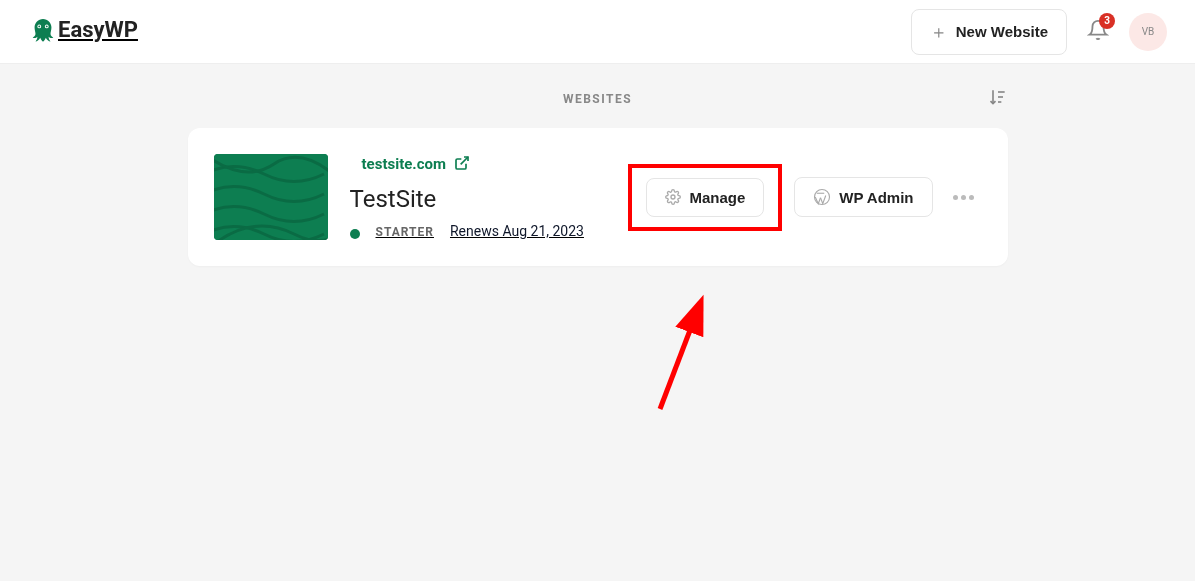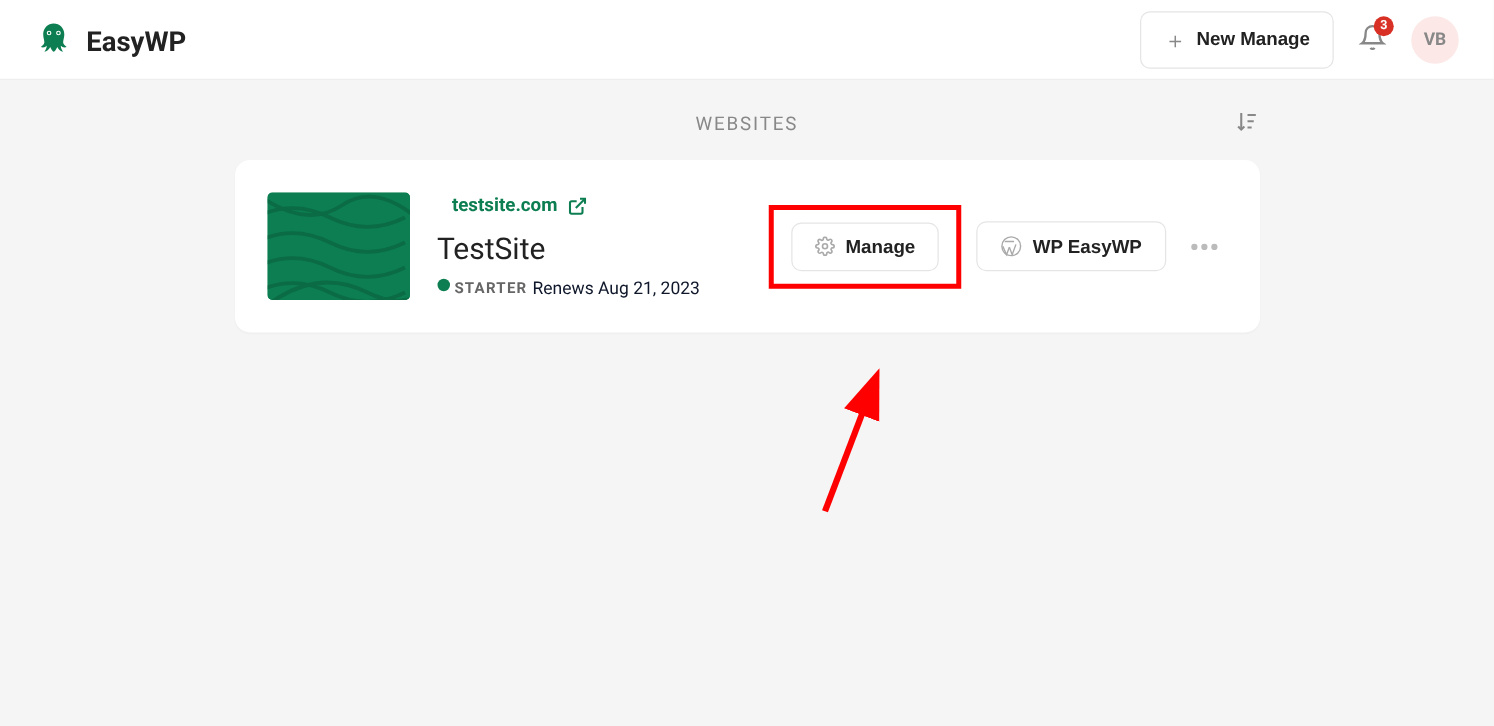--- a/index.html
+++ b/index.html
@@ -21,8 +21,9 @@
     }
     .logo-wrap {
       display: flex;
-      align-items: flex-end;
-      gap: 11px;
+      align-items: flex-start;
+      gap: 0;
+      text-decoration: underline;
     }
     .logo-icon {
       width: 30px;

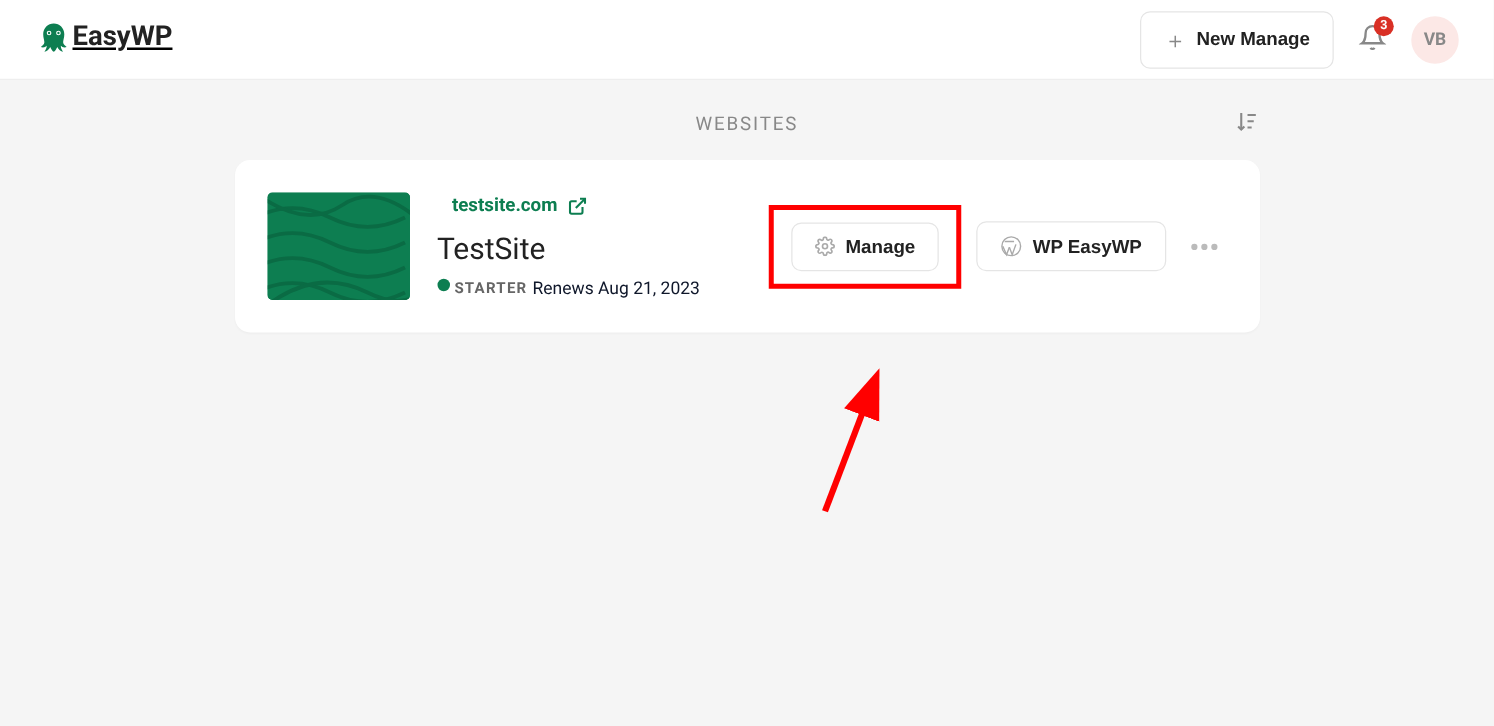--- a/index.html
+++ b/index.html
@@ -252,7 +252,7 @@
   <div class="header-right">
     <button class="new-website-btn">
       <span class="plus-icon">＋</span>
-      <span>New Manage</span>
+      <span>New Website</span>
     </button>
     <div class="bell-wrap">
       <svg width="22" height="22" viewBox="0 0 24 24" fill="none" stroke="#888" stroke-width="2">

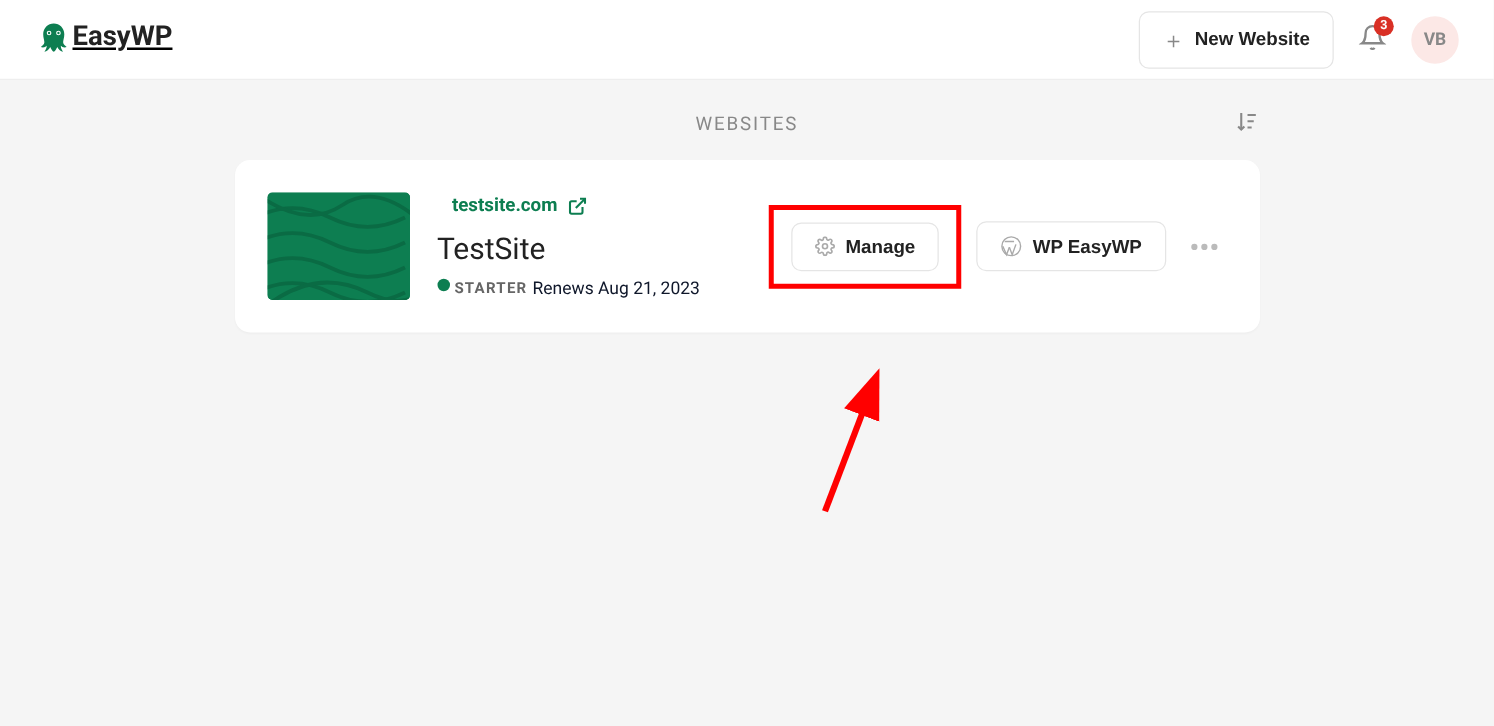--- a/index.html
+++ b/index.html
@@ -84,8 +84,8 @@
       display: flex;
       align-items: center;
       justify-content: center;
-      font-size: 14px;
-      font-weight: 700;
+      font-size: 10px;
+      font-weight: 400;
       color: #888;
       cursor: pointer;
     }

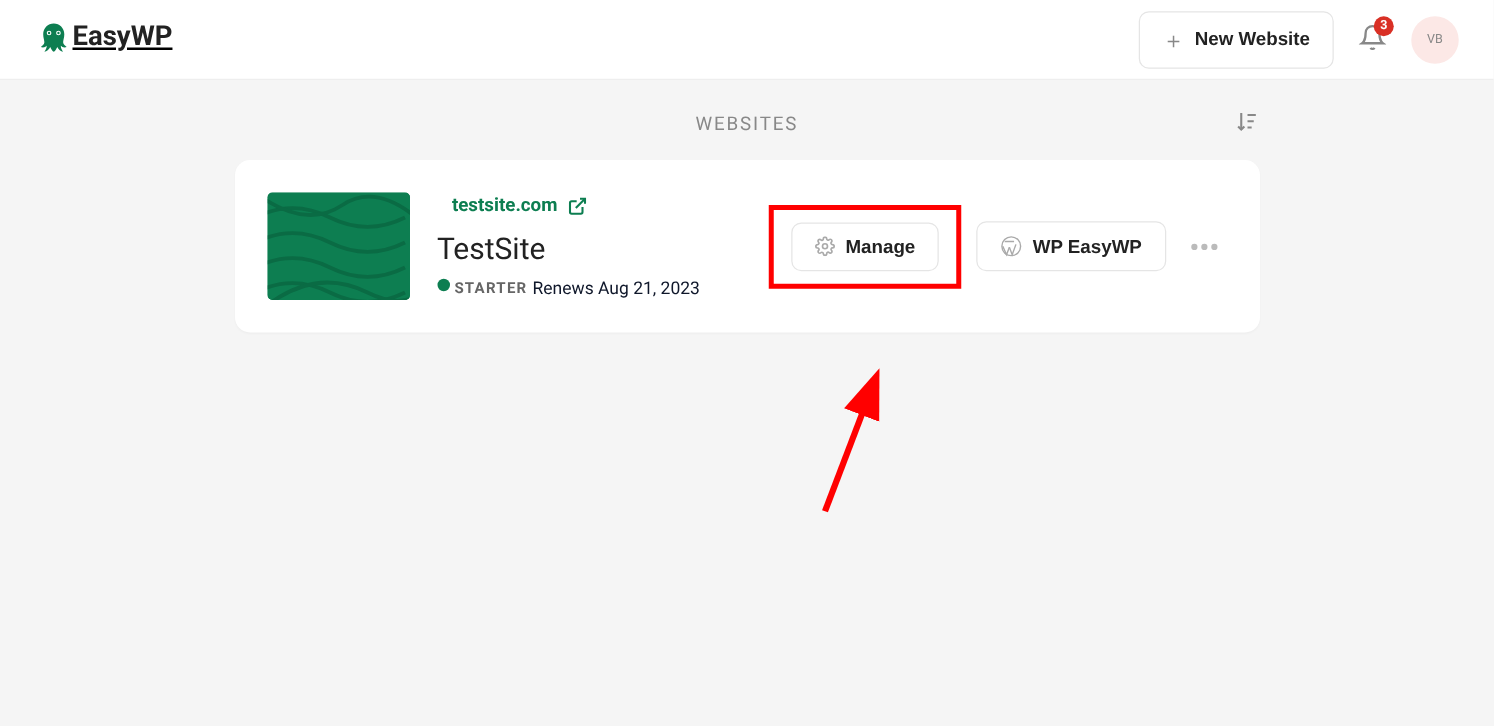--- a/index.html
+++ b/index.html
@@ -105,8 +105,8 @@
       position: absolute;
       left: 50%;
       transform: translateX(-50%);
-      font-size: 15px;
-      font-weight: 400;
+      font-size: 12px;
+      font-weight: 700;
       letter-spacing: 1.5px;
       color: #888;
     }

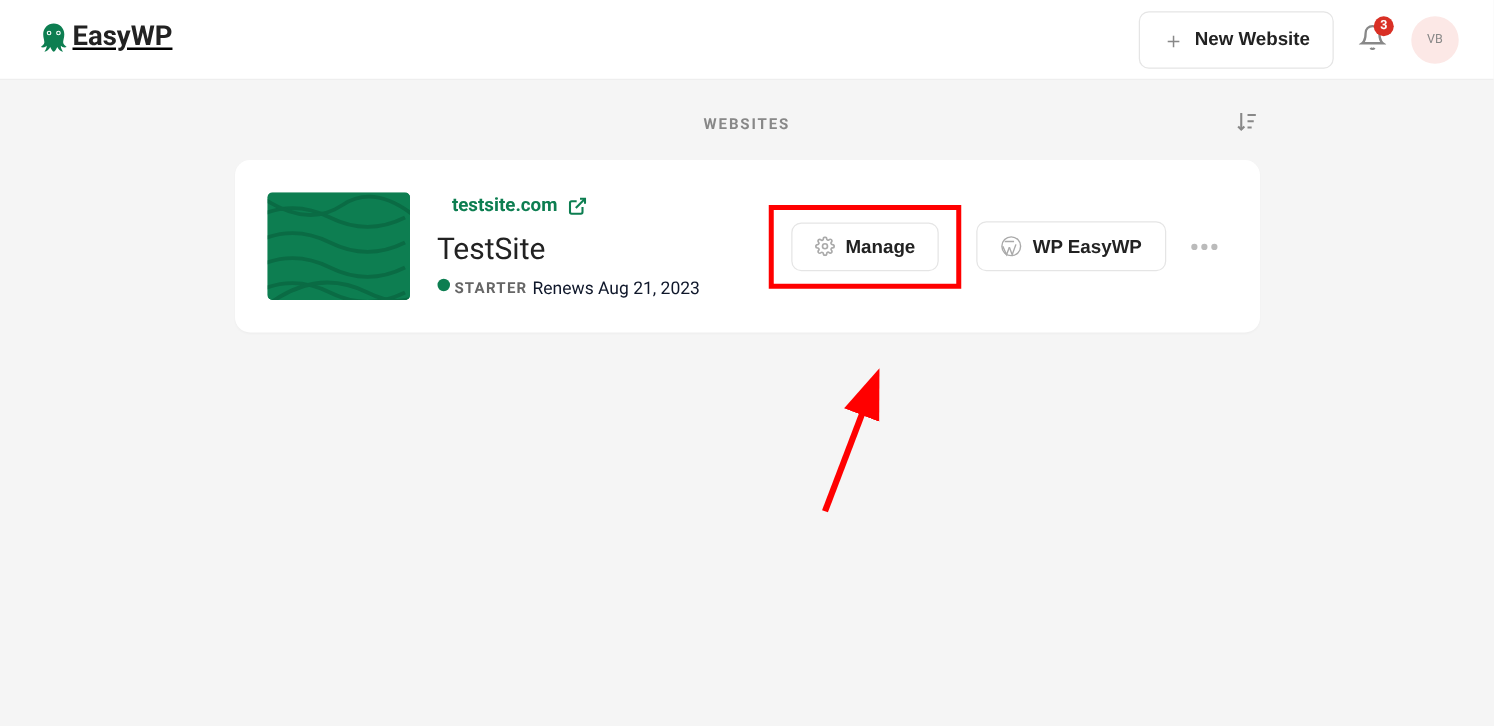--- a/index.html
+++ b/index.html
@@ -145,7 +145,7 @@
     }
     .domain-row {
       display: flex;
-      align-items: flex-end;
+      align-items: flex-start;
       gap: 8px;
       margin-bottom: 12px;
       padding-left: 12px;

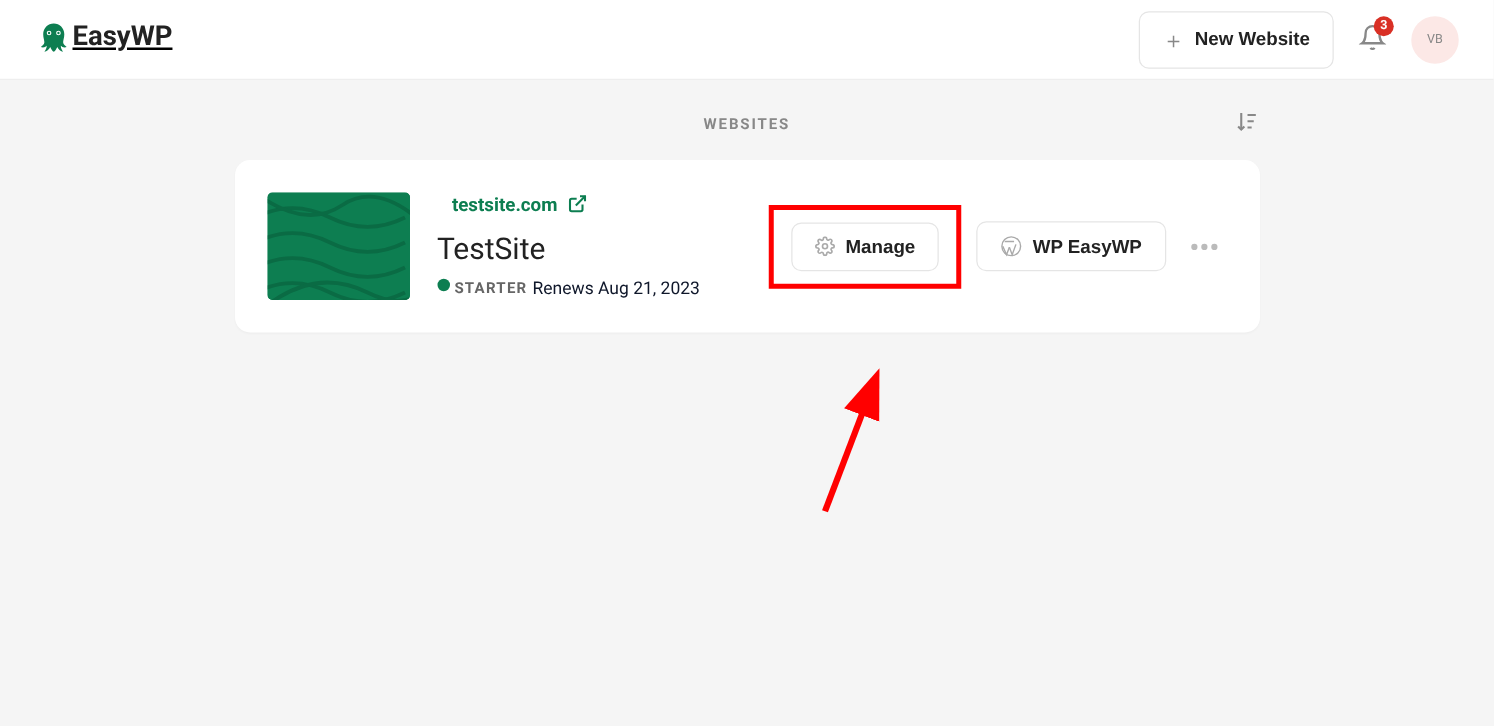--- a/index.html
+++ b/index.html
@@ -327,7 +327,7 @@
           <path d="M10 13l3 8 4-11"></path>
           <path d="M5 7h10"></path>
         </svg>
-        <span>WP EasyWP</span>
+        <span>WP Admin</span>
       </button>
       <div class="more-btn">
         <span class="more-dot"></span>

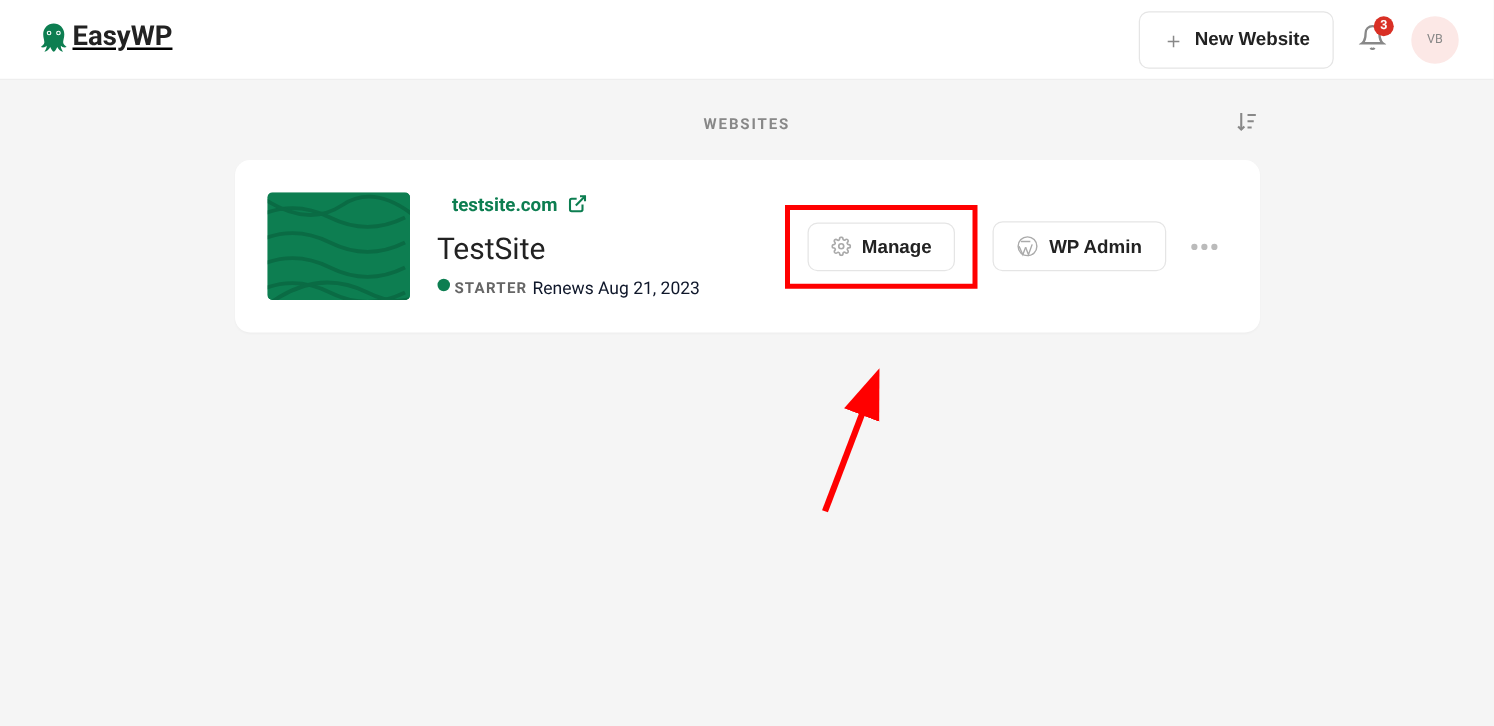--- a/index.html
+++ b/index.html
@@ -167,8 +167,9 @@
     }
     .meta-row {
       display: flex;
-      align-items: flex-start;
-      gap: 4px;
+      align-items: flex-end;
+      gap: 16px;
+      text-decoration: underline;
     }
     .status-dot {
       width: 10px;

